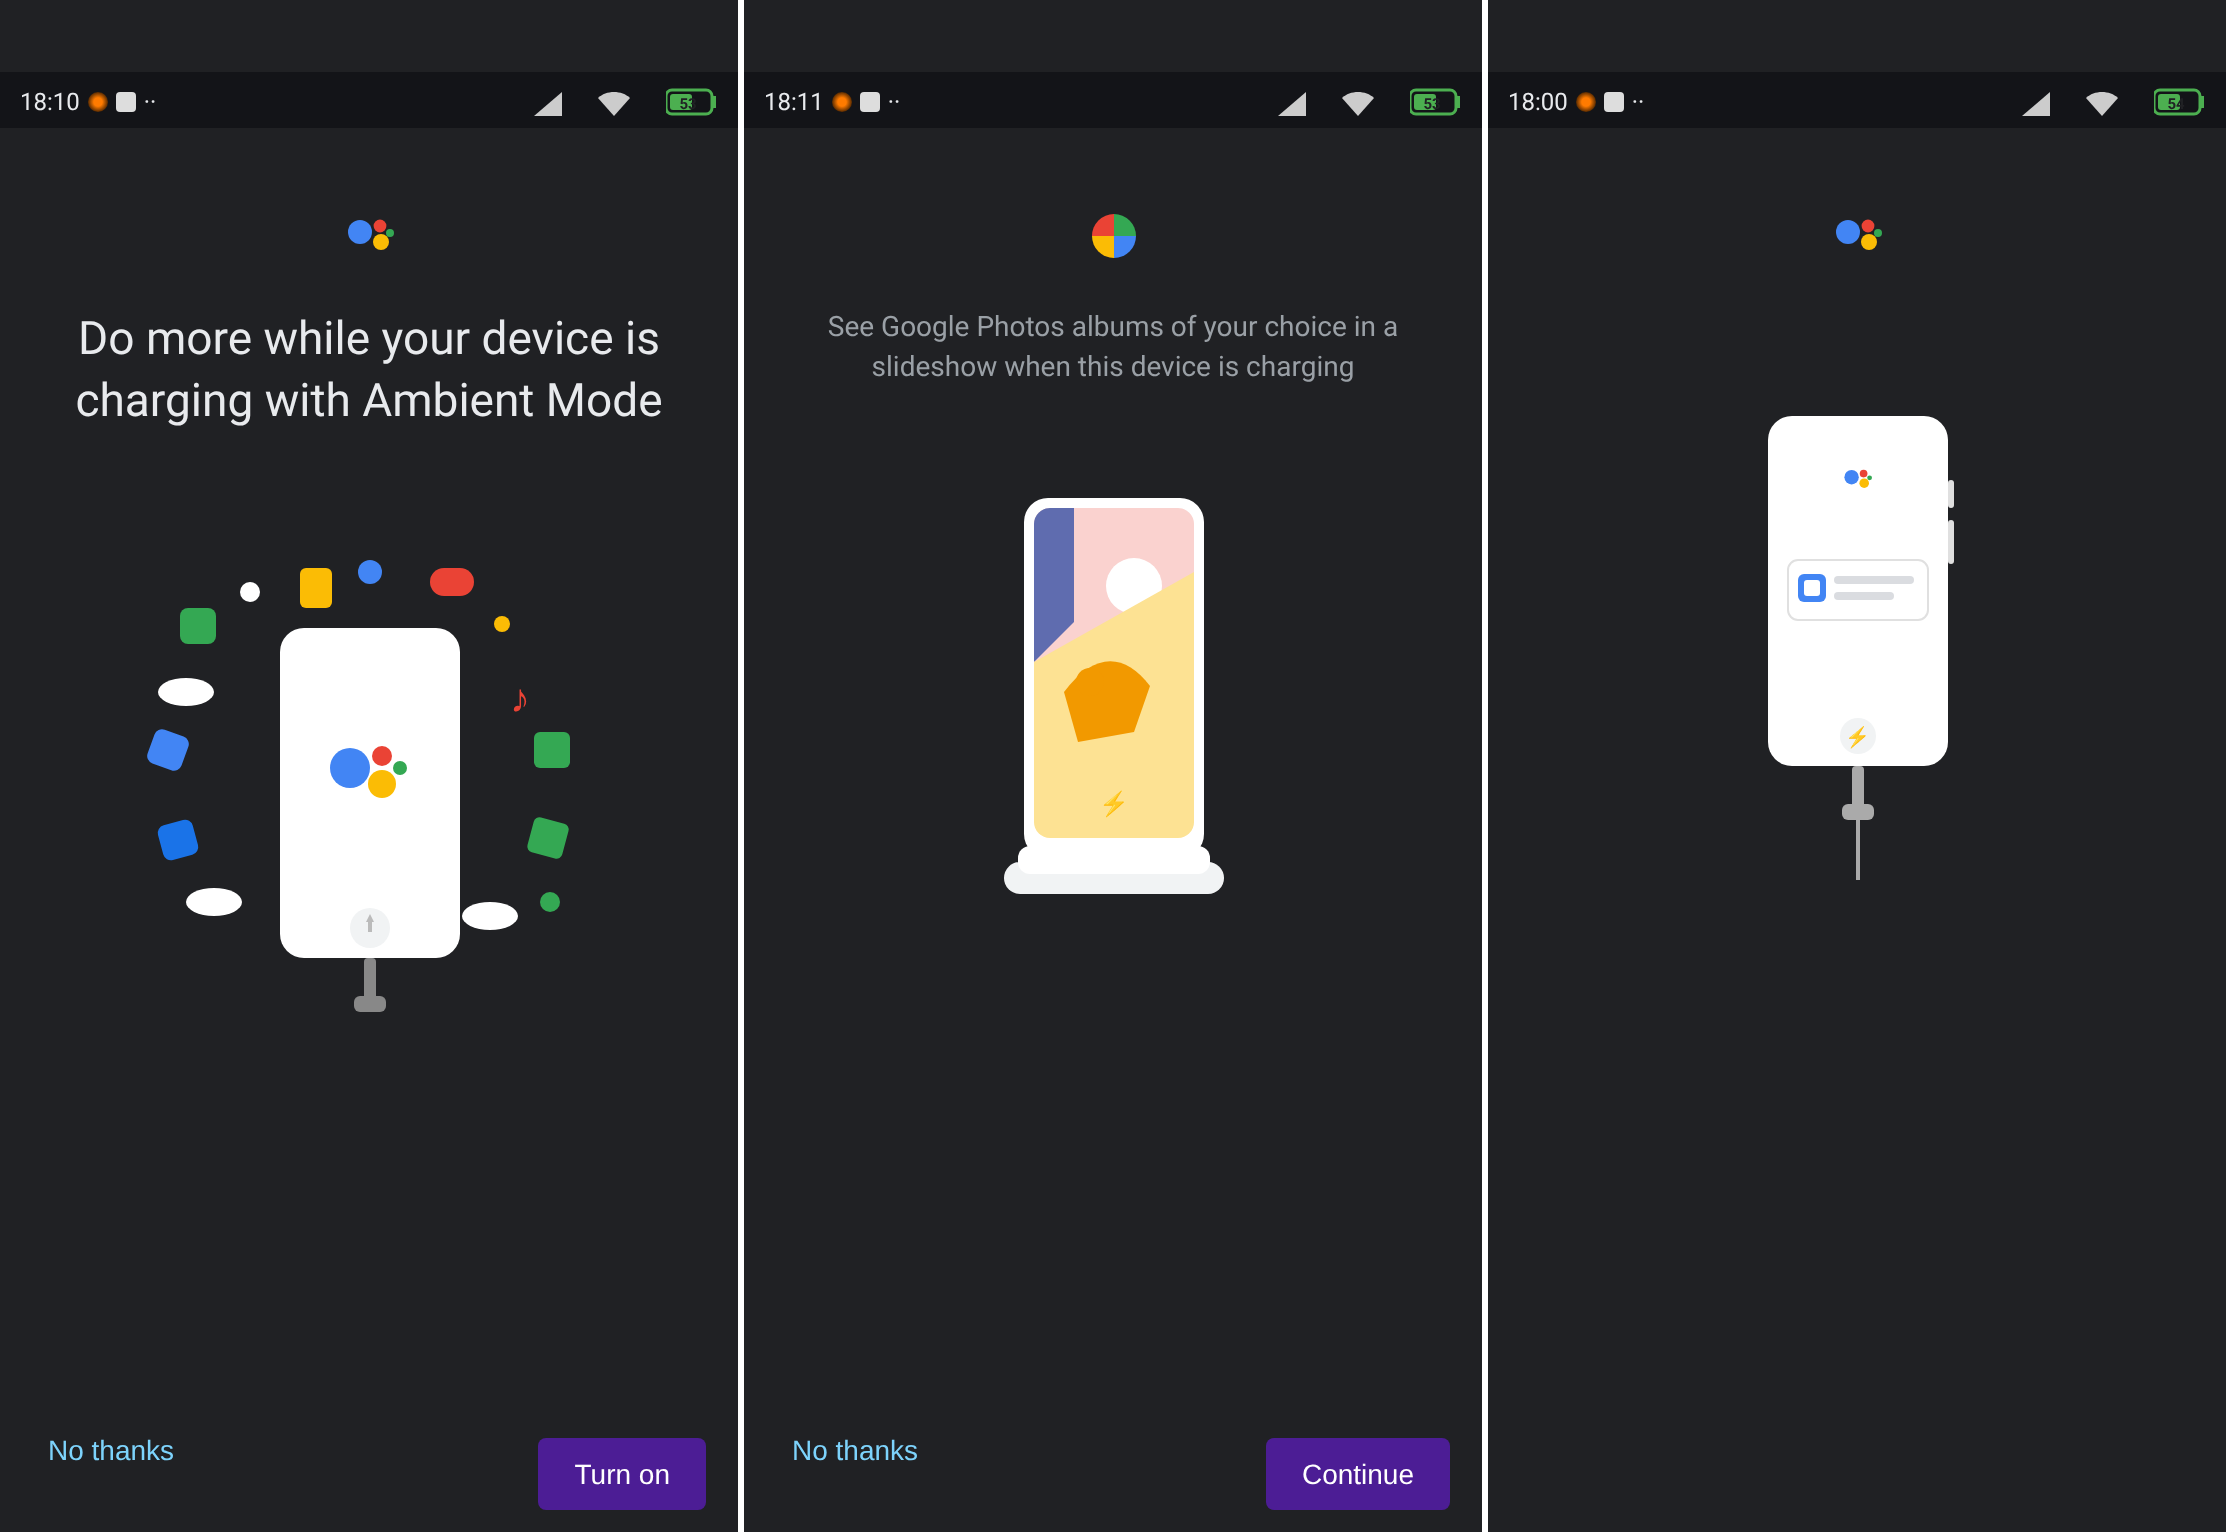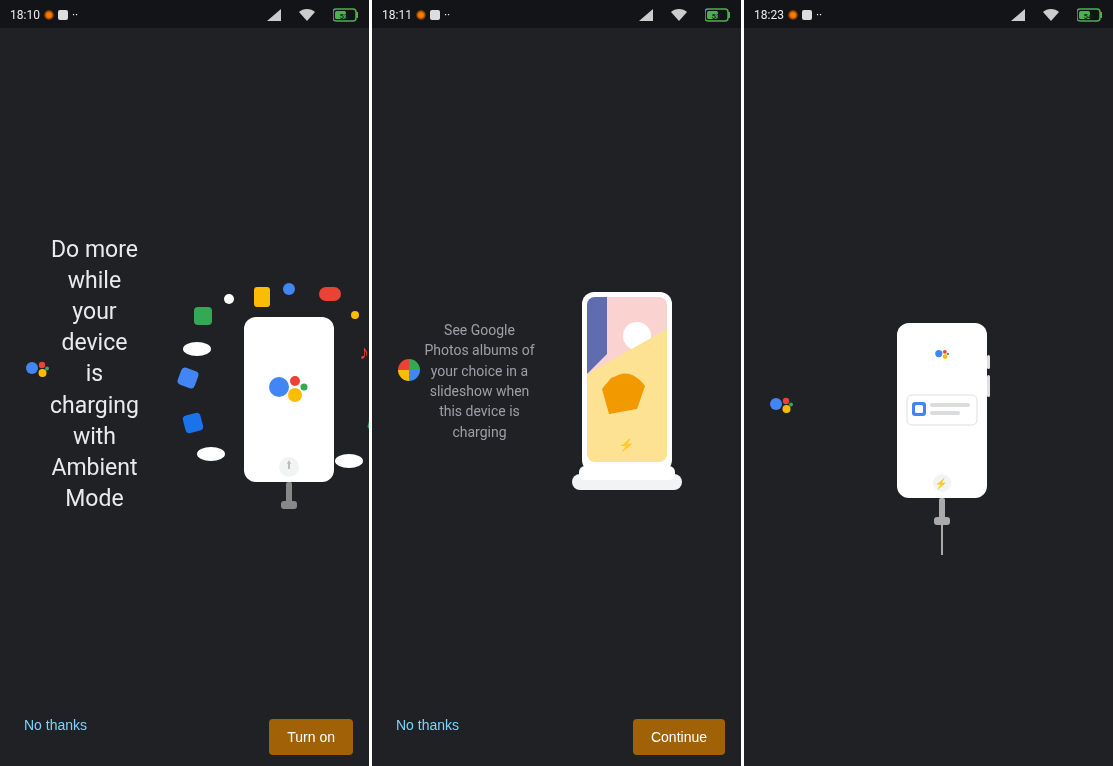--- a/index.html
+++ b/index.html
@@ -29,6 +29,7 @@
     font-size: 12px;
     color: #e8eaed;
     background: #131418;
+    margin-top: 36px;
   }
   .sb-left { display: flex; align-items: center; gap: 4px; }
   .sb-right { display: flex; align-items: center; gap: 18px; }

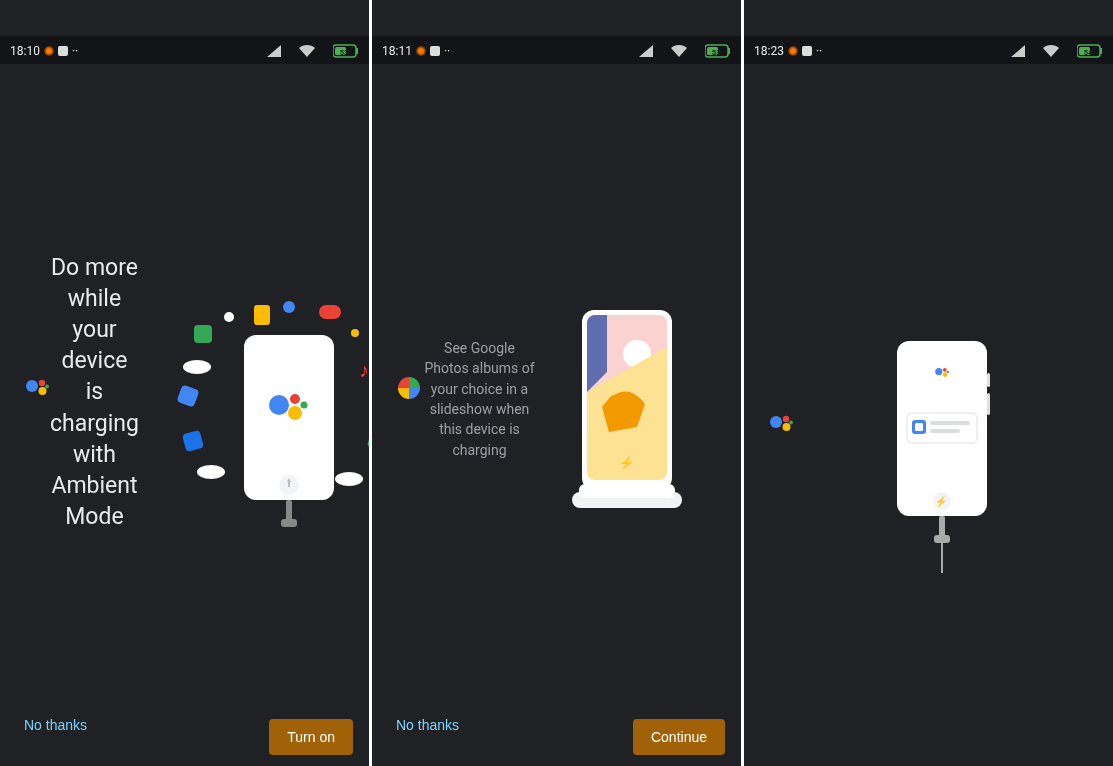--- a/index.html
+++ b/index.html
@@ -32,7 +32,7 @@
     margin-top: 36px;
   }
   .sb-left { display: flex; align-items: center; gap: 4px; }
-  .sb-right { display: flex; align-items: center; gap: 18px; }
+  .sb-right { display: flex; align-items: flex-end; gap: 18px; }
   .sb-orb { width: 10px; height: 10px; border-radius: 50%; background: radial-gradient(circle,#ff7b00 30%,#5a2b00 70%); display:inline-block; }
   .sb-sq { width: 10px; height: 10px; border-radius: 2px; background:#ddd; display:inline-block; }
   .sig-icon svg, .wifi-icon svg, .batt-icon svg { display:block; }

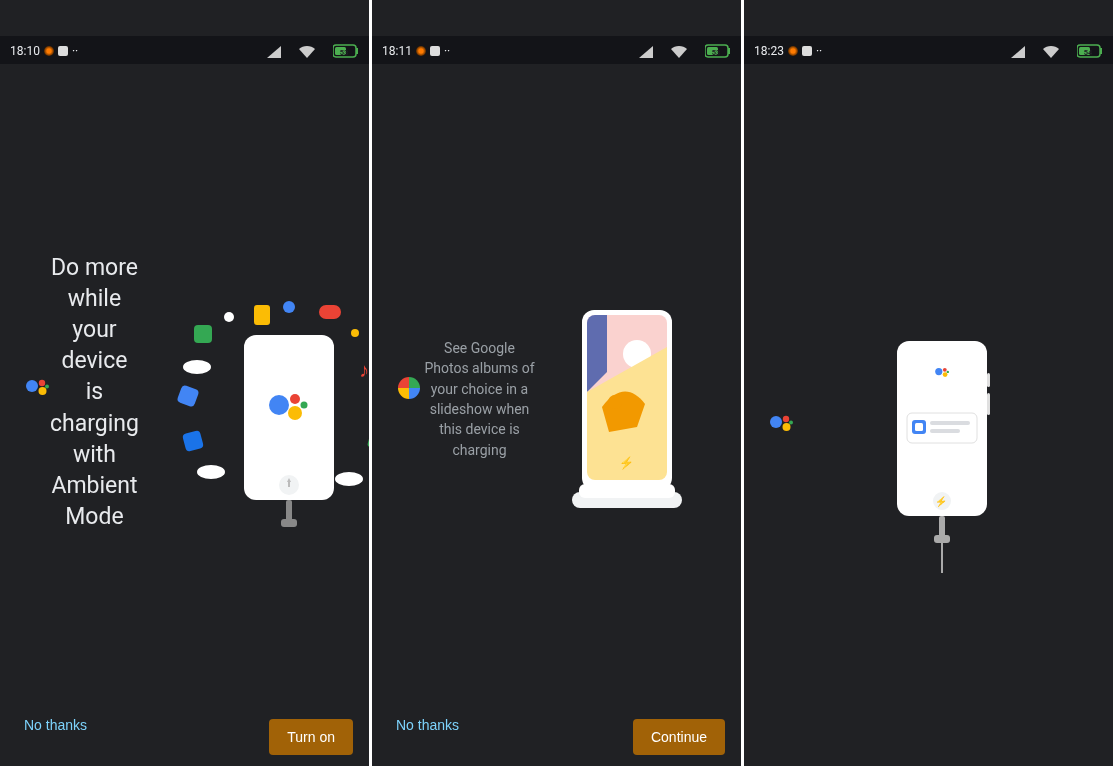--- a/index.html
+++ b/index.html
@@ -250,7 +250,7 @@
 <div class="screen">
   <div class="statusbar">
     <div class="sb-left">
-      <span>18:23</span>
+      <span>18:00</span>
       <span class="sb-orb"></span>
       <span class="sb-sq"></span>
       <span>··</span>

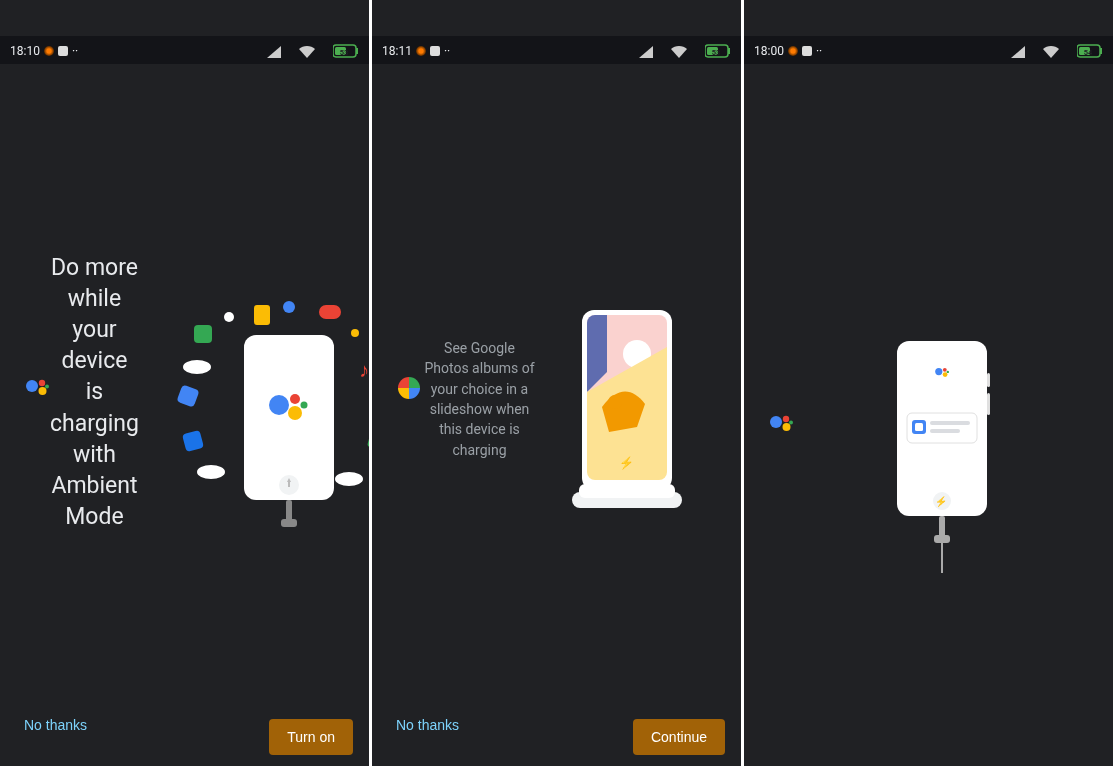--- a/index.html
+++ b/index.html
@@ -39,7 +39,7 @@
   .content {
     flex: 1;
     display: flex;
-    flex-direction: row;
+    flex-direction: column;
     align-items: center;
     padding: 40px 24px 0 24px;
     text-align: center;

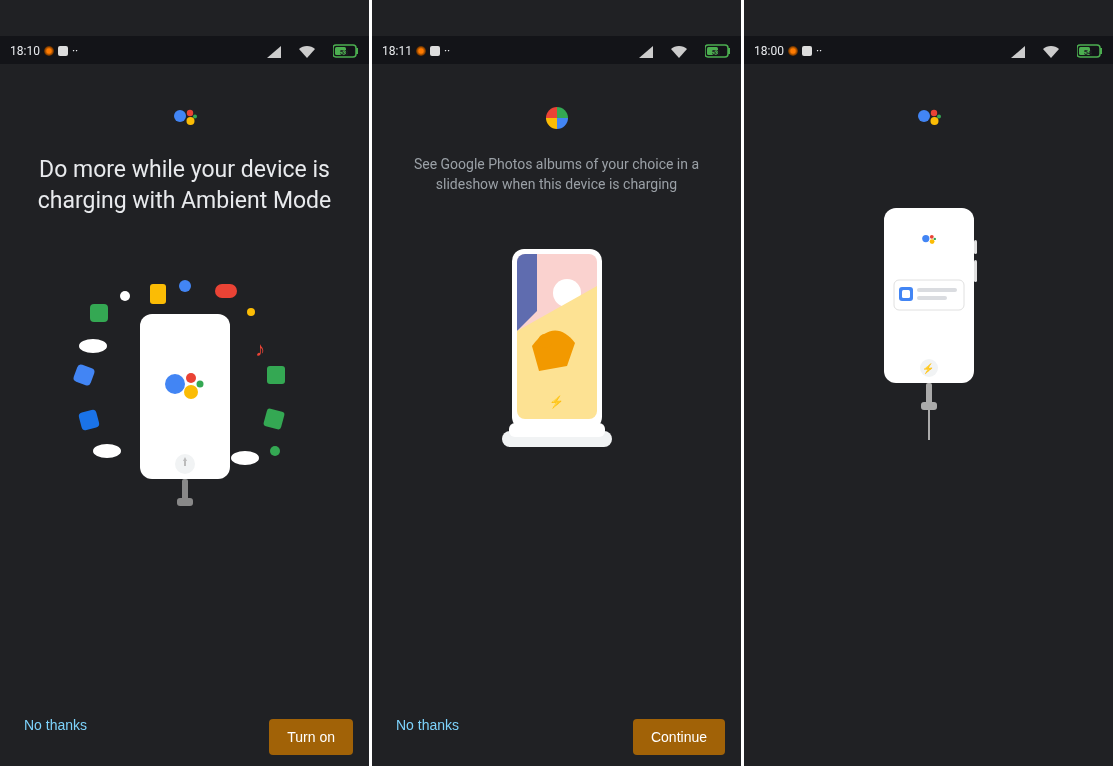--- a/index.html
+++ b/index.html
@@ -83,7 +83,7 @@
     border: none;
   }
   .btn-primary {
-    background: #a16207;
+    background: #4c1d95;
     color: #fff;
     font-size: 14px;
     font-weight: 500;

